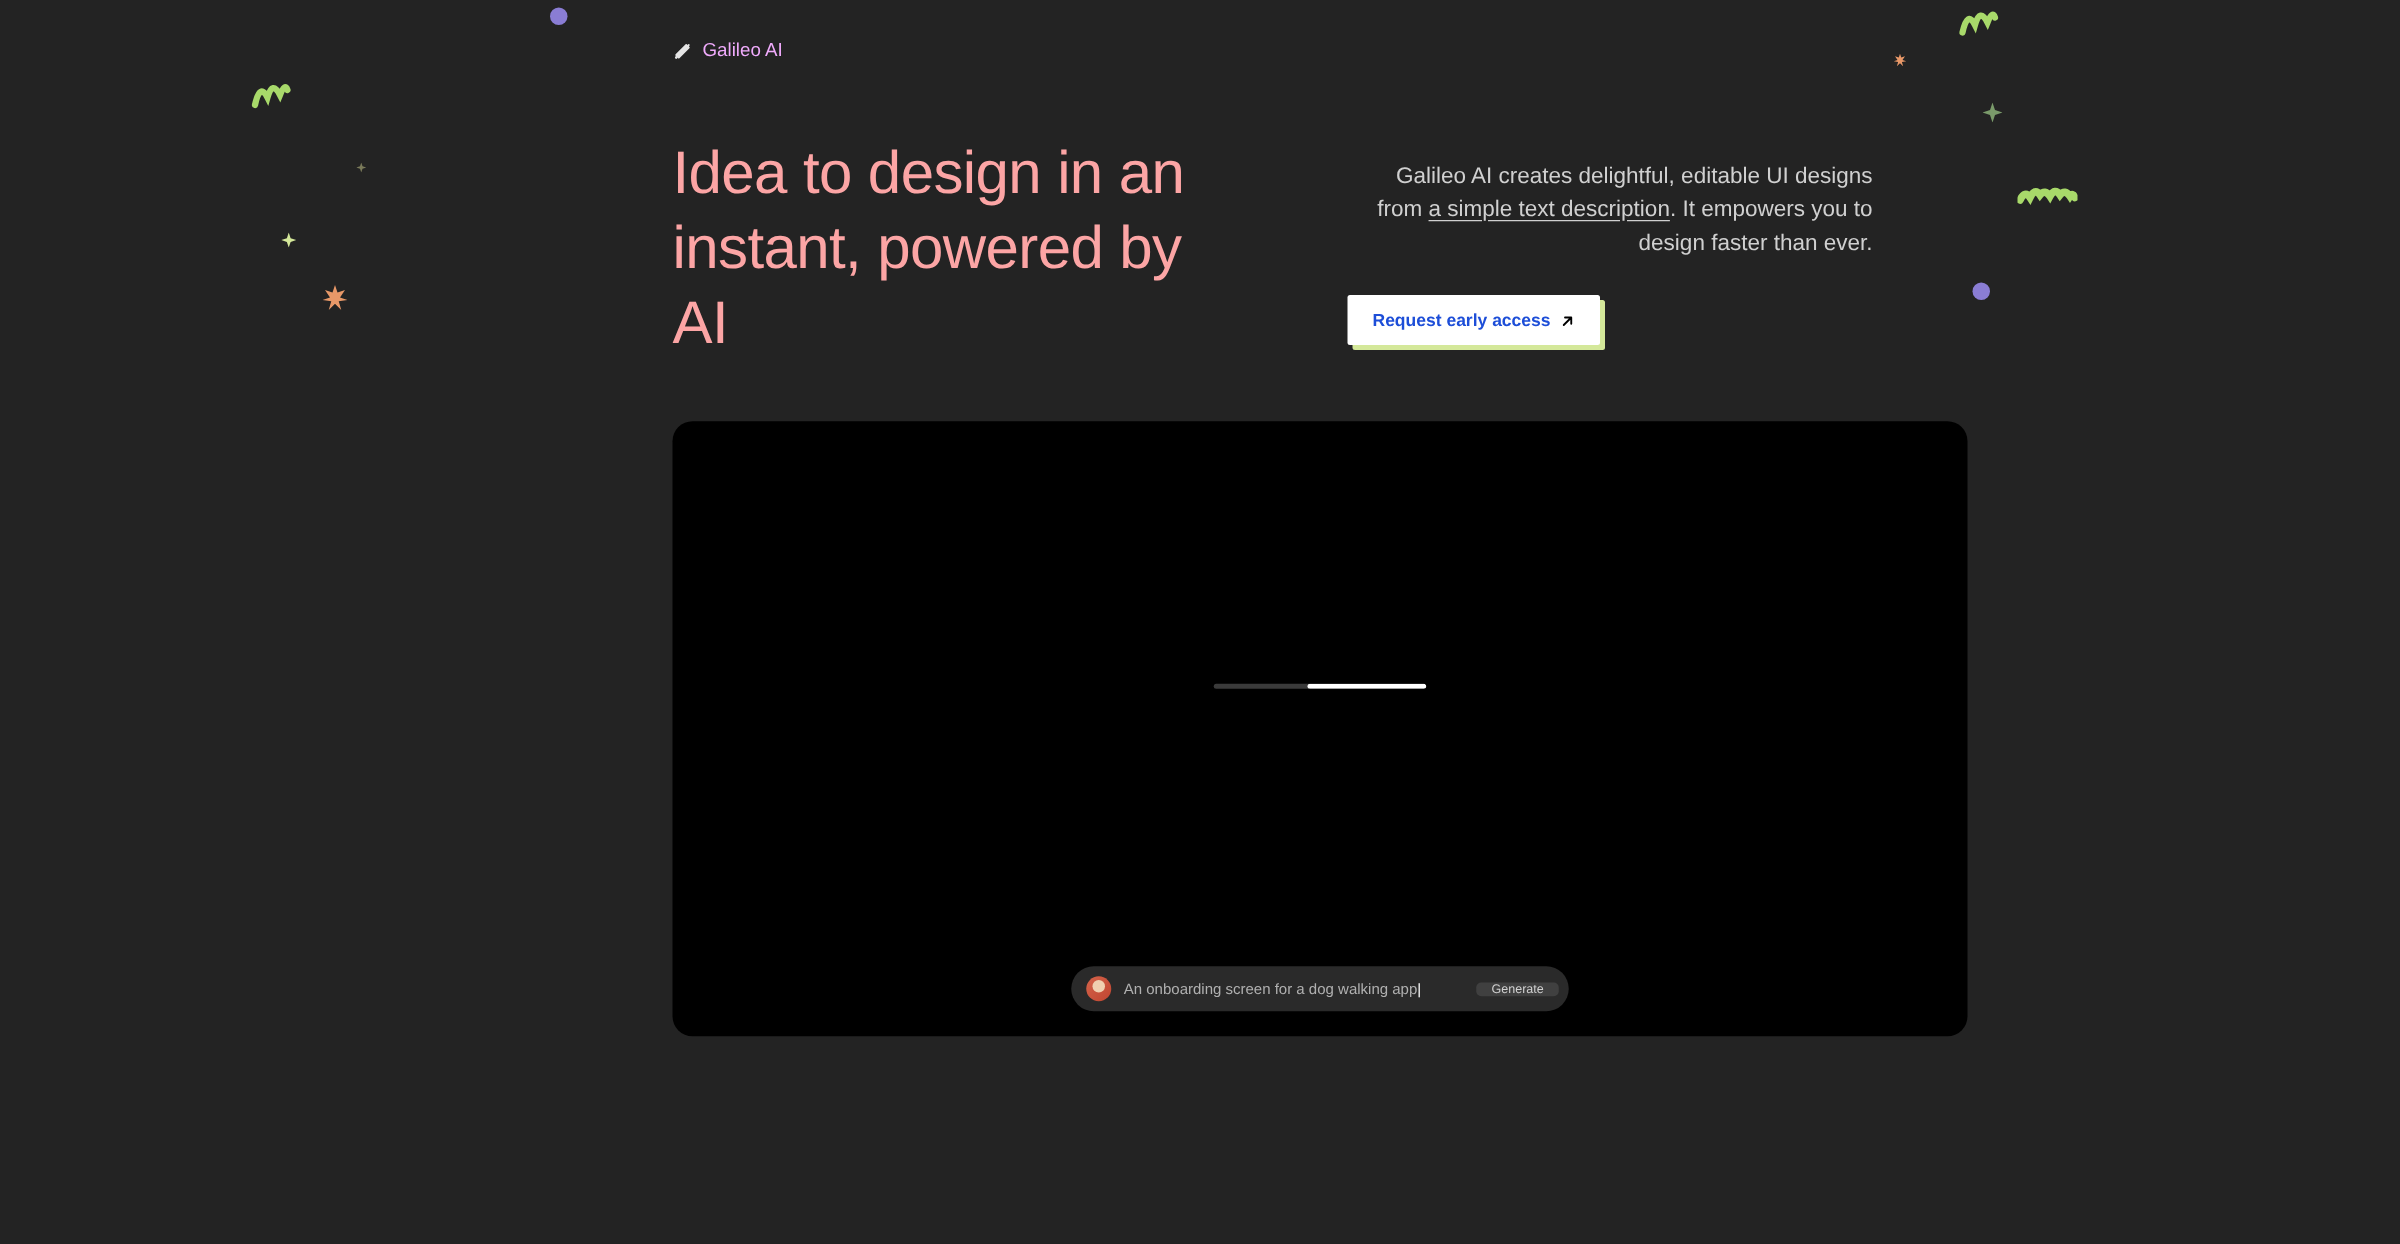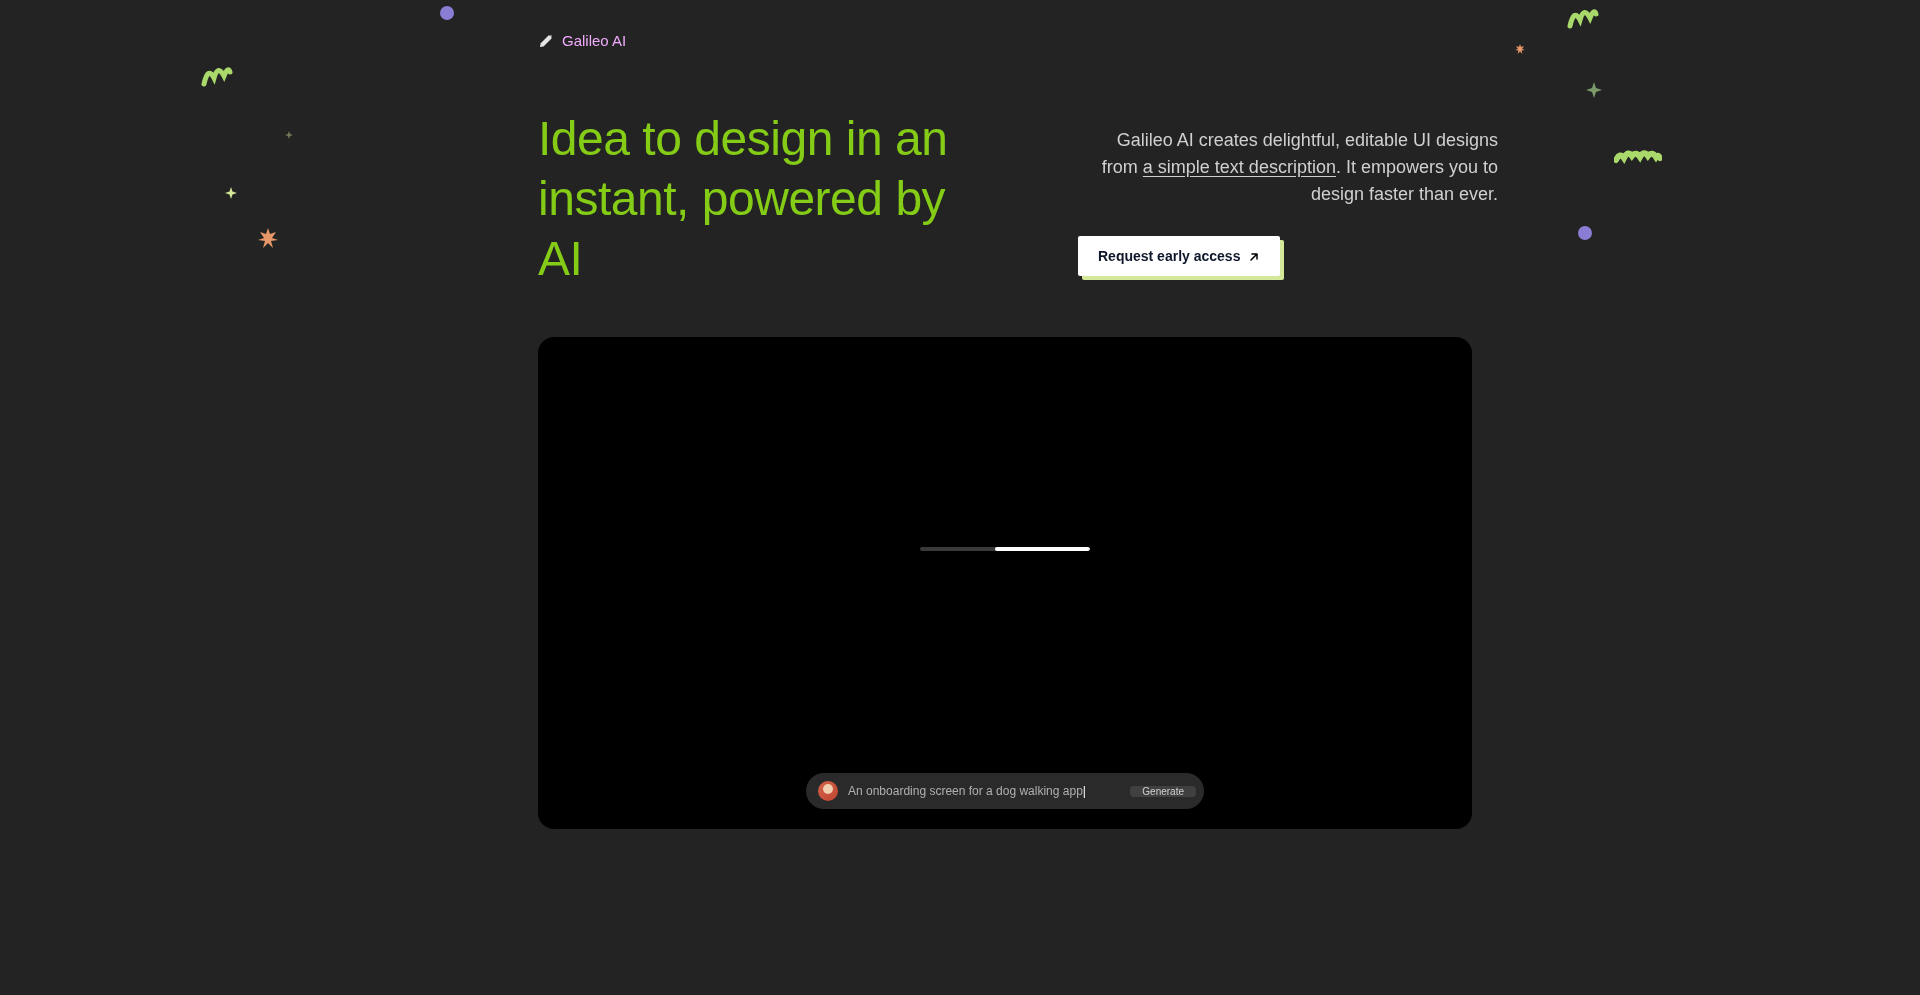--- a/index.html
+++ b/index.html
@@ -59,7 +59,7 @@
     }
     
     .hero-title {
-      color: #84cc16;
+      color: #fca5a5;
       font-size: 48px;
       font-weight: 500;
       line-height: 1.25;

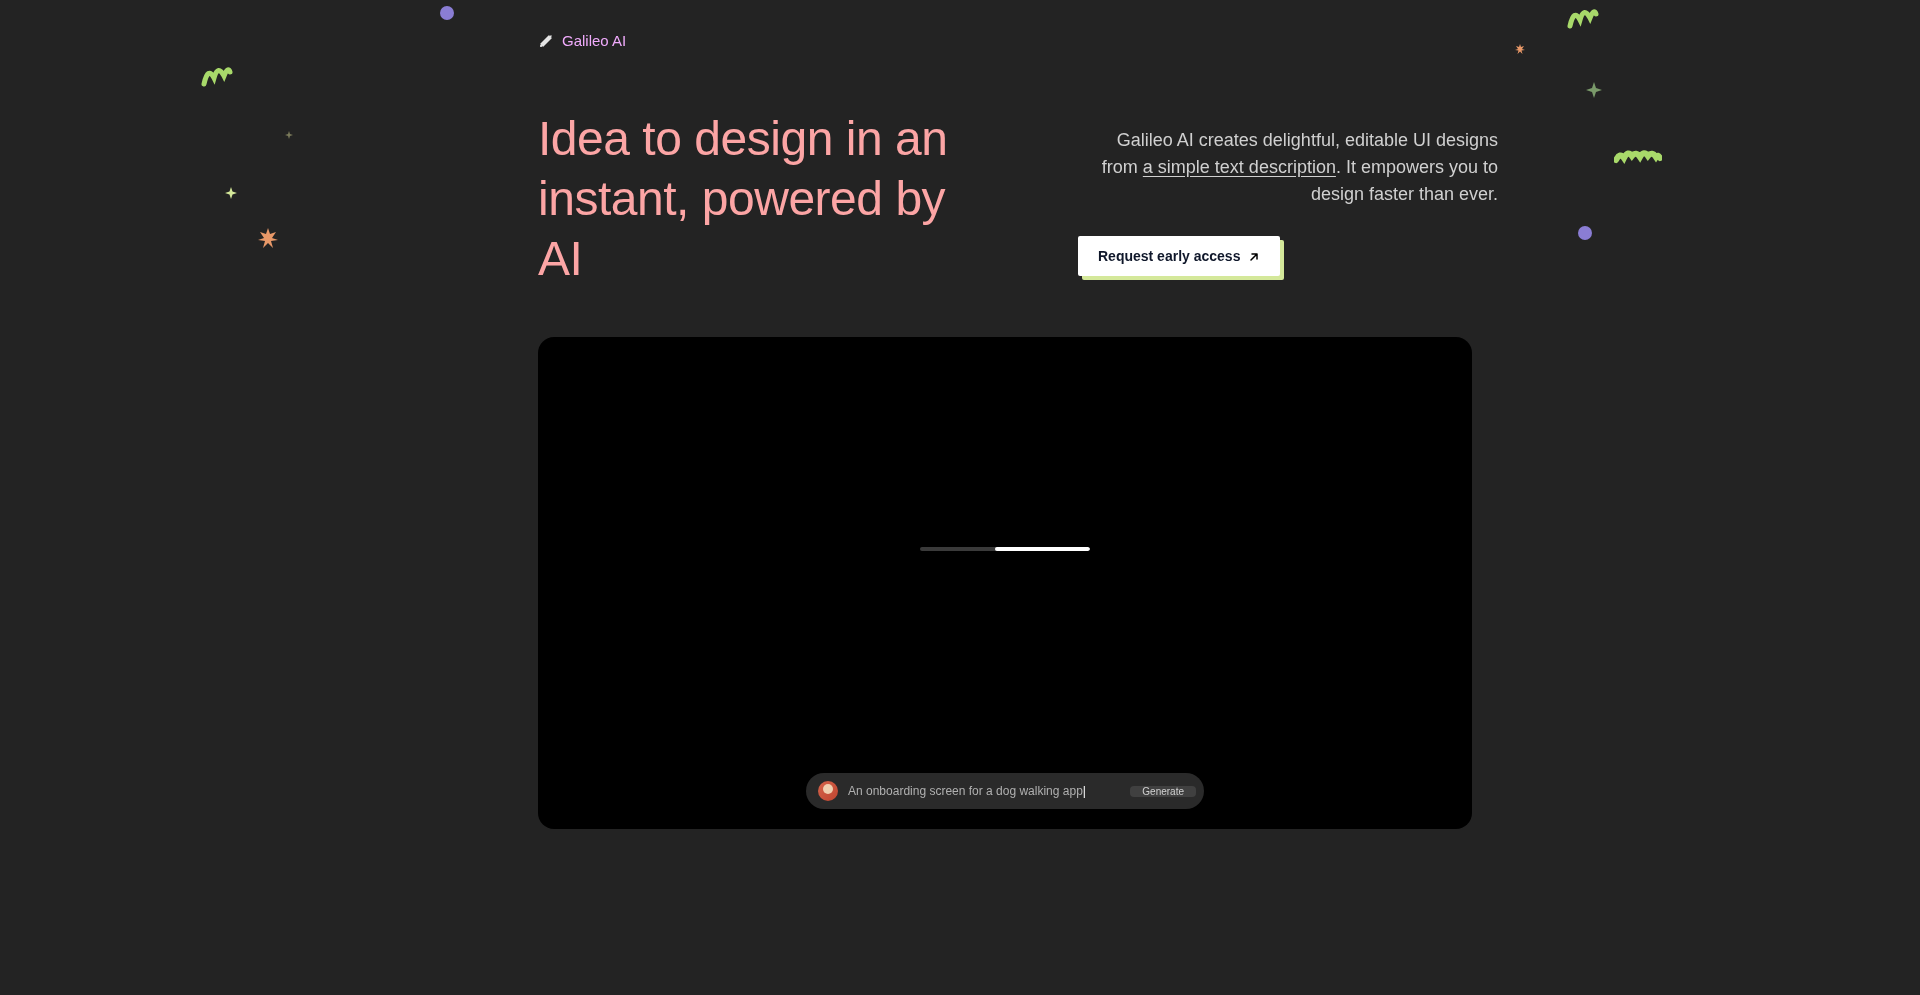--- a/index.html
+++ b/index.html
@@ -106,7 +106,7 @@
       position: relative;
       z-index: 1;
       background: #ffffff;
-      color: #0f172a;
+      color: #1d4ed8;
       border: none;
       padding: 12px 20px;
       font-size: 14px;

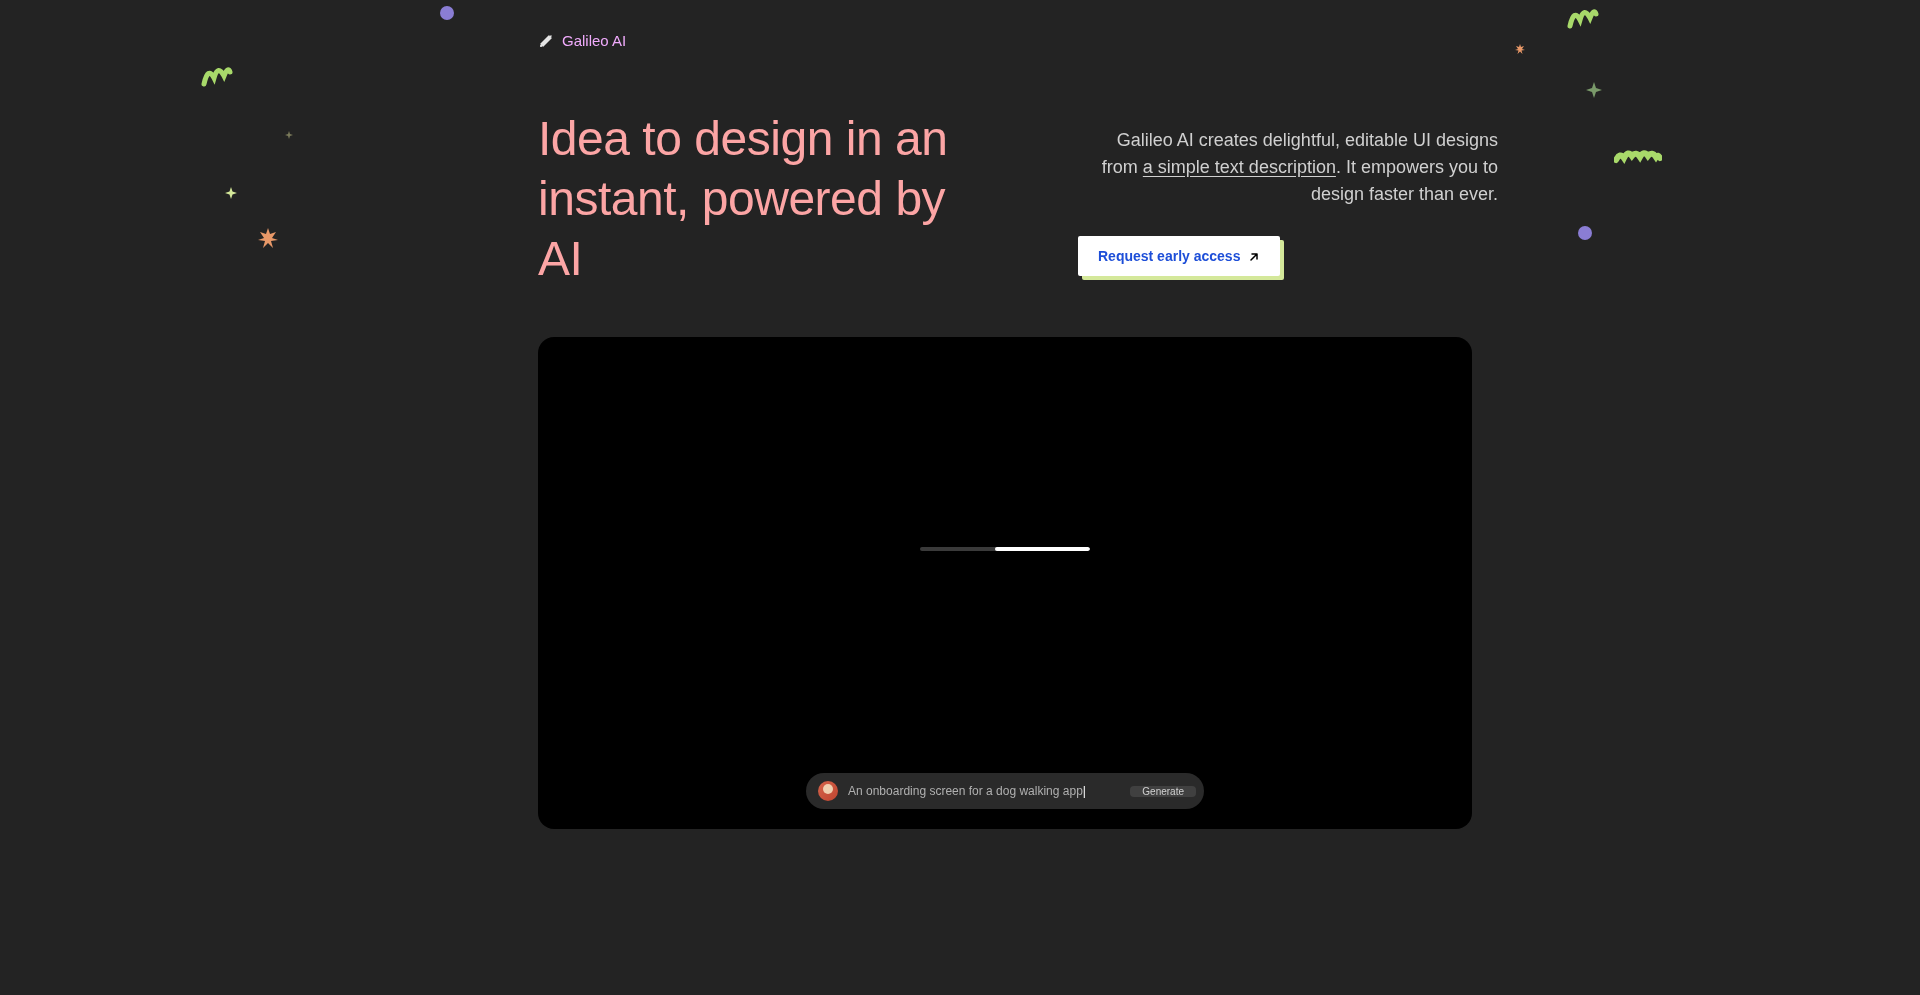--- a/index.html
+++ b/index.html
@@ -126,7 +126,7 @@
     .demo-panel {
       margin-top: 48px;
       margin-left: 158px;
-      width: 934px;
+      width: 1036px;
       height: 492px;
       background: #000000;
       border-radius: 16px;

